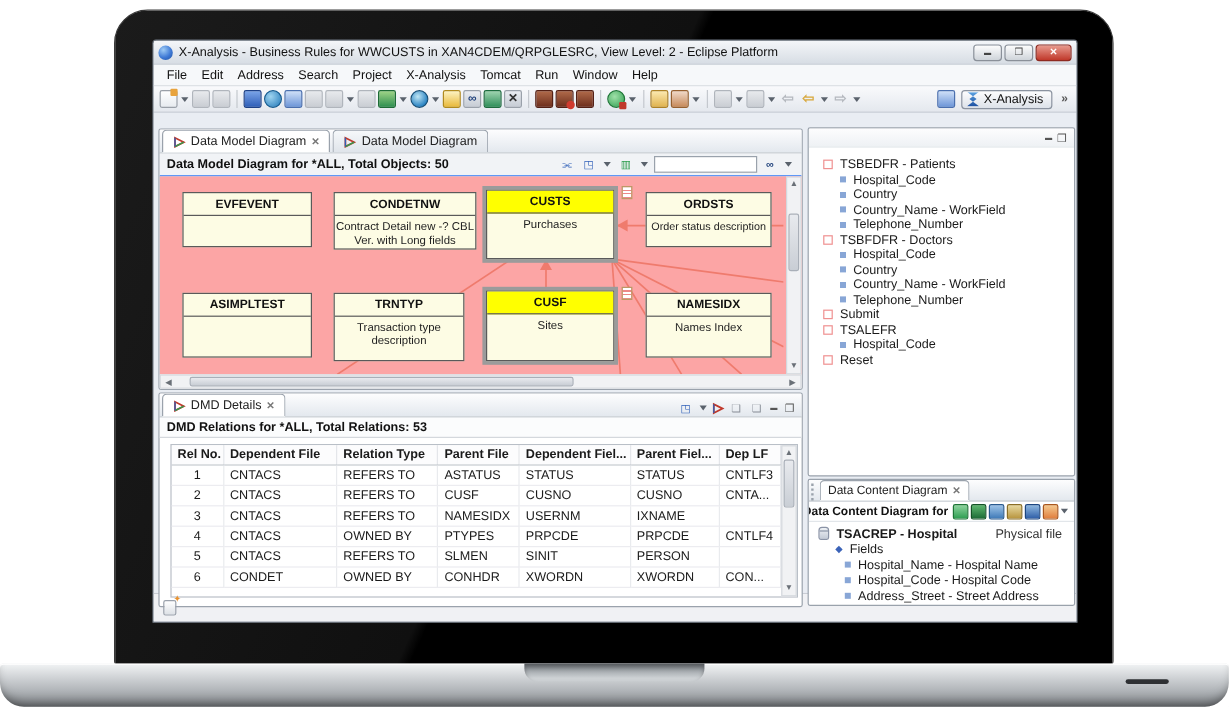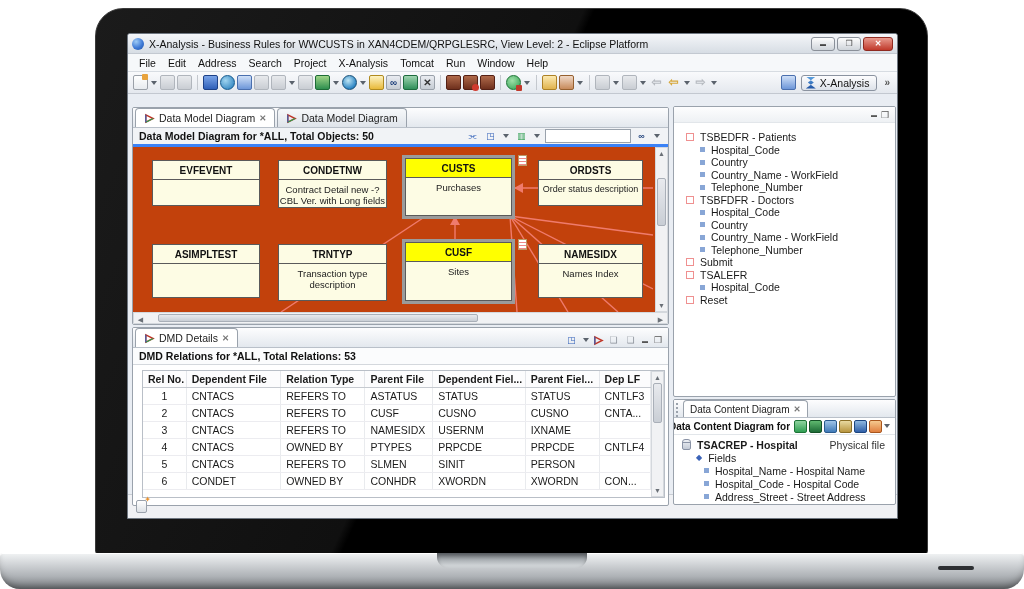--- a/index.html
+++ b/index.html
@@ -88,7 +88,7 @@
   .minmax { color:#555; font-size:9px; line-height:12px; padding:0 2px; }
 
   
-  #dheader { height:19px; background:#f1f3f6; border-bottom:3px solid #3b82f6; display:flex; align-items:center; padding:0 6px; gap:3px; }
+  #dheader { height:19px; background:#f1f3f6; border-bottom:1px solid #3b82f6; display:flex; align-items:center; padding:0 6px; gap:3px; }
   #dheader .htext { font-size:10.5px; font-weight:bold; color:#111; flex:1 1 auto; white-space:nowrap; overflow:hidden; }
   #dsearch { width:86px; height:14px; border:1px solid #9aa2ac; background:#fff; font-size:9px; padding:0 3px; }
   #canvas { position:relative; height:165px; background:#c2410c; overflow:hidden; }

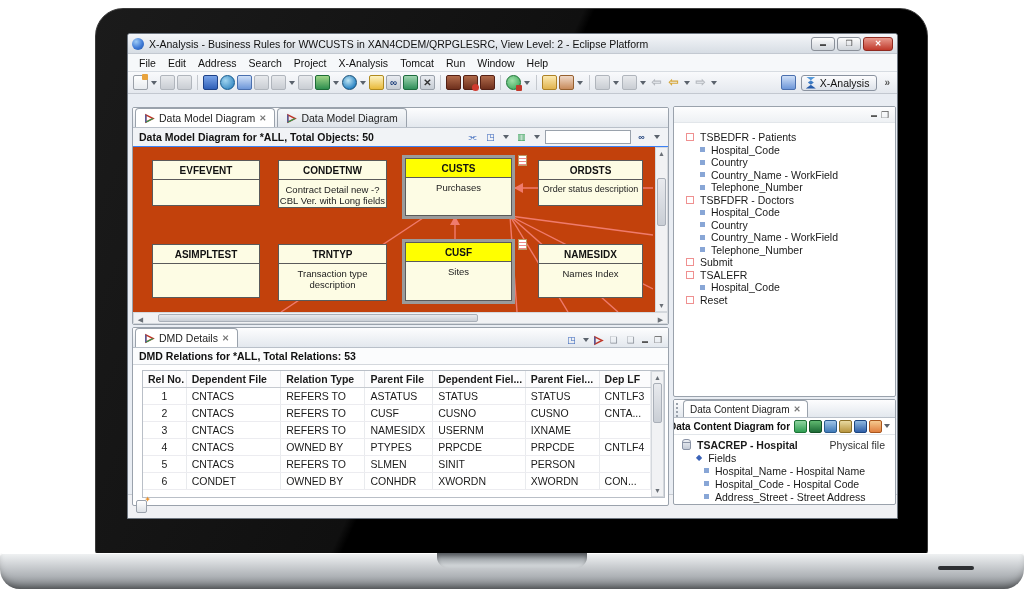--- a/index.html
+++ b/index.html
@@ -91,7 +91,7 @@
   #dheader { height:19px; background:#f1f3f6; border-bottom:1px solid #3b82f6; display:flex; align-items:center; padding:0 6px; gap:3px; }
   #dheader .htext { font-size:10.5px; font-weight:bold; color:#111; flex:1 1 auto; white-space:nowrap; overflow:hidden; }
   #dsearch { width:86px; height:14px; border:1px solid #9aa2ac; background:#fff; font-size:9px; padding:0 3px; }
-  #canvas { position:relative; height:165px; background:#c2410c; overflow:hidden; }
+  #canvas { position:relative; height:165px; background:#fca5a5; overflow:hidden; }
   .dbox { position:absolute; background:#fdfce4; border:1px solid #5a5a5a; }
   .dbox.sel { border:1px solid #5a5a5a; box-shadow:0 0 0 3px #9b9b9b; }
   .dbox-h { height:19px; line-height:19px; text-align:center; font-size:10px; font-weight:bold; color:#111;

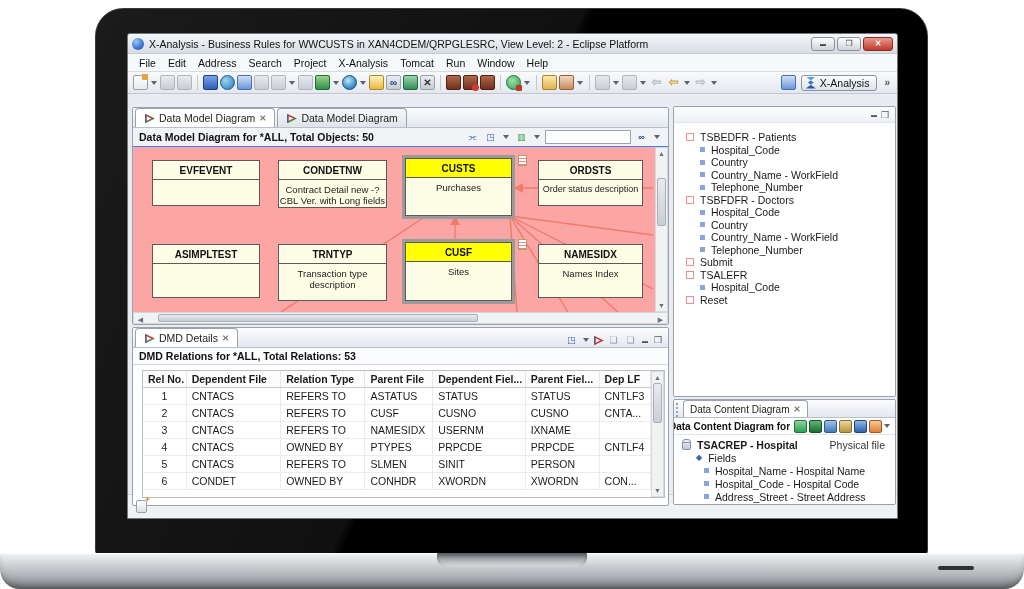--- a/index.html
+++ b/index.html
@@ -282,7 +282,7 @@
           <div class="dbox-h">EVFEVENT</div>
           <div class="dbox-b"></div>
         </div>
-        <div class="dbox" style="left:145px; top:13px; width:109px; height:48px;">
+        <div class="dbox" style="left:145px; top:13px; width:119px; height:48px;">
           <div class="dbox-h">CONDETNW</div>
           <div class="dbox-b">Contract Detail new -? CBL Ver. with Long fields</div>
         </div>

